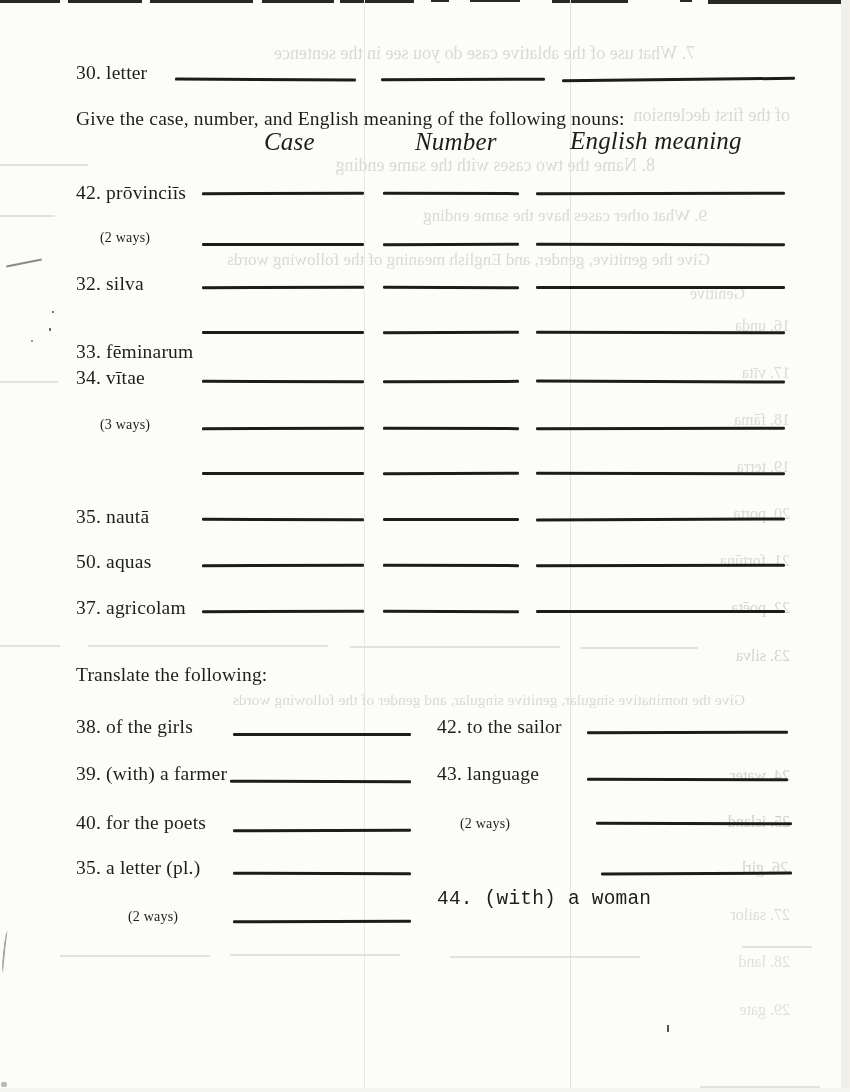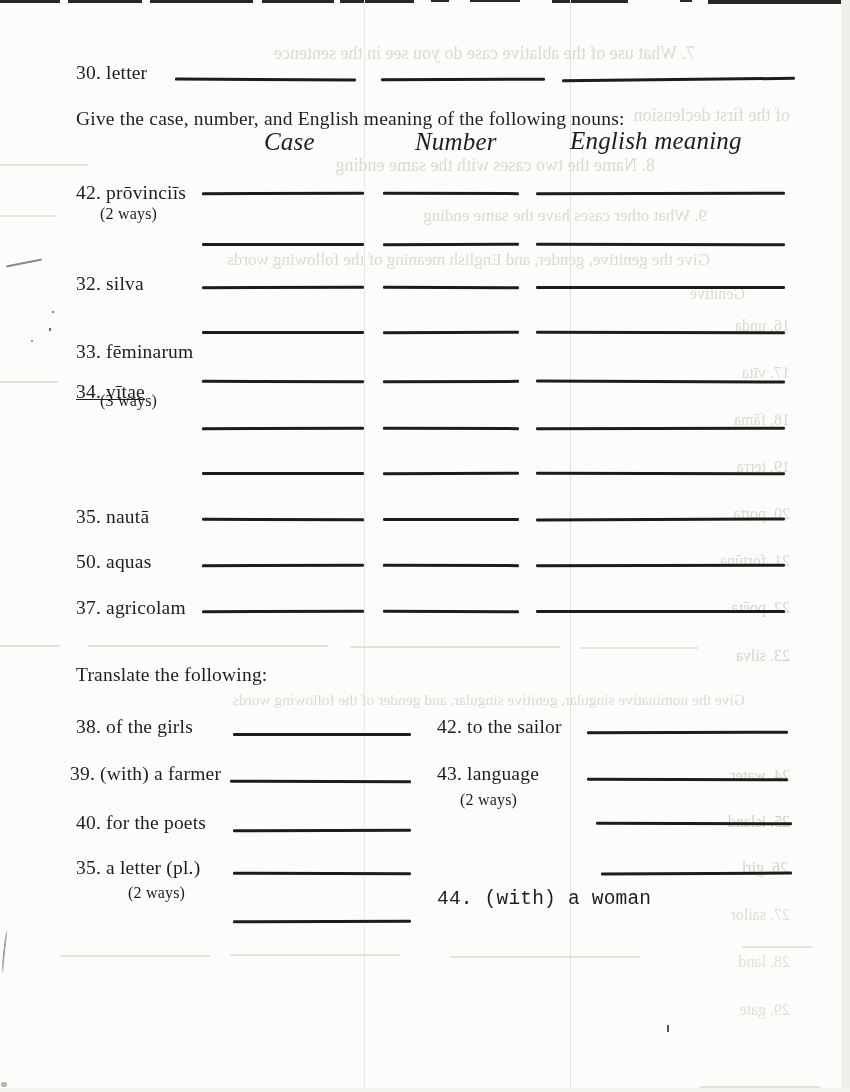--- a/index.html
+++ b/index.html
@@ -10,7 +10,7 @@
   }
   .txt{position:absolute;font-size:19.5px;line-height:22px;white-space:nowrap;letter-spacing:.2px;}
   .hdr{font-style:italic;font-size:25px;}
-  .note{font-size:16px;}
+  .note{font-size:14px;margin-top:24px;}
   .blank{position:absolute;height:2.5px;background:#1c1c1a;border-radius:1.2px;}
   .ghost{position:absolute;transform:scaleX(-1);filter:blur(.7px);color:#dbd9d1;
          font-size:17px;line-height:19px;white-space:nowrap;text-align:left;}

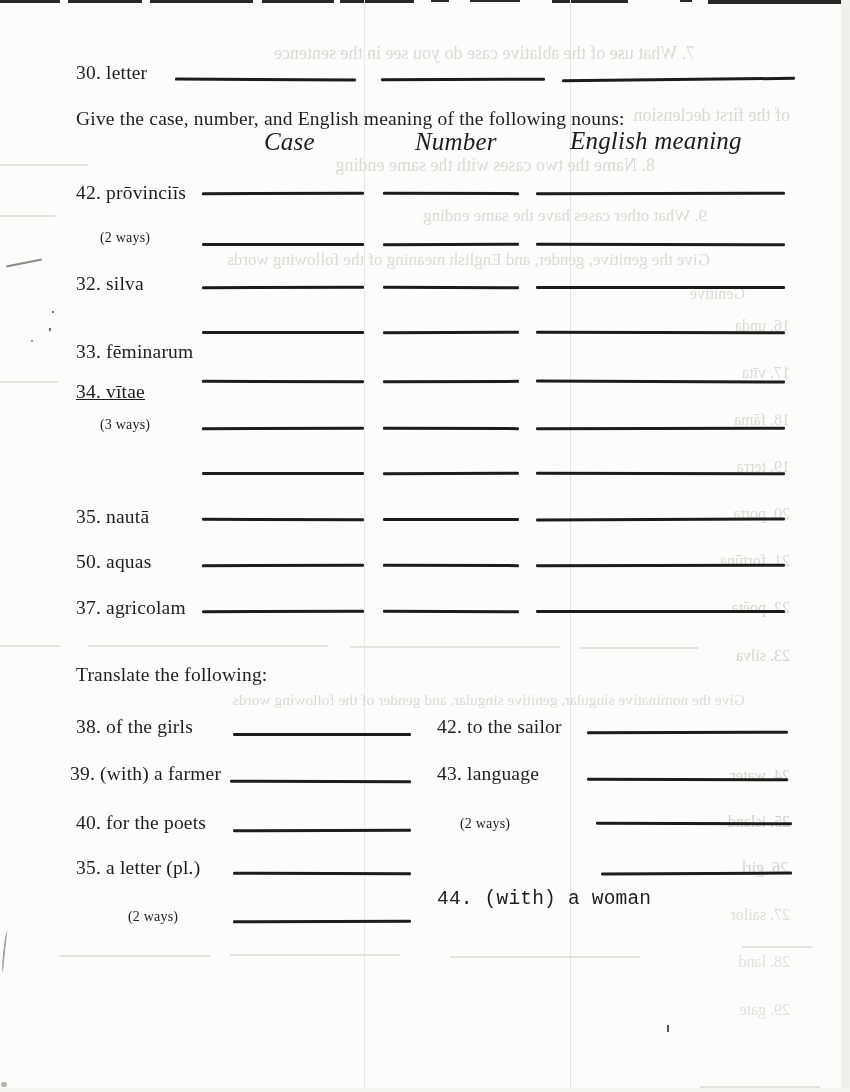--- a/index.html
+++ b/index.html
@@ -108,7 +108,7 @@
       <div class="blank" style="left: 202px; top: 331px; width: 162px; transform: rotate(0deg);"></div>
       <div class="blank" style="left: 383px; top: 331px; width: 136px; transform: rotate(-0.24deg);"></div>
       <div class="blank" style="left: 536px; top: 331px; width: 249px; transform: rotate(0.12deg);"></div>
-      <div class="txt" style="left: 76px; top: 381px; text-decoration: underline;">34. vītae</div>
+      <div class="txt" style="left: 76px; top: 367px;">34. vītae</div>
       <div class="txt note" style="left: 100px; top: 390px;">(3 ways)</div>
       <div class="blank" style="left: 202px; top: 380px; width: 162px; transform: rotate(0.12deg);"></div>
       <div class="blank" style="left: 383px; top: 380px; width: 136px; transform: rotate(-0.12deg);"></div>

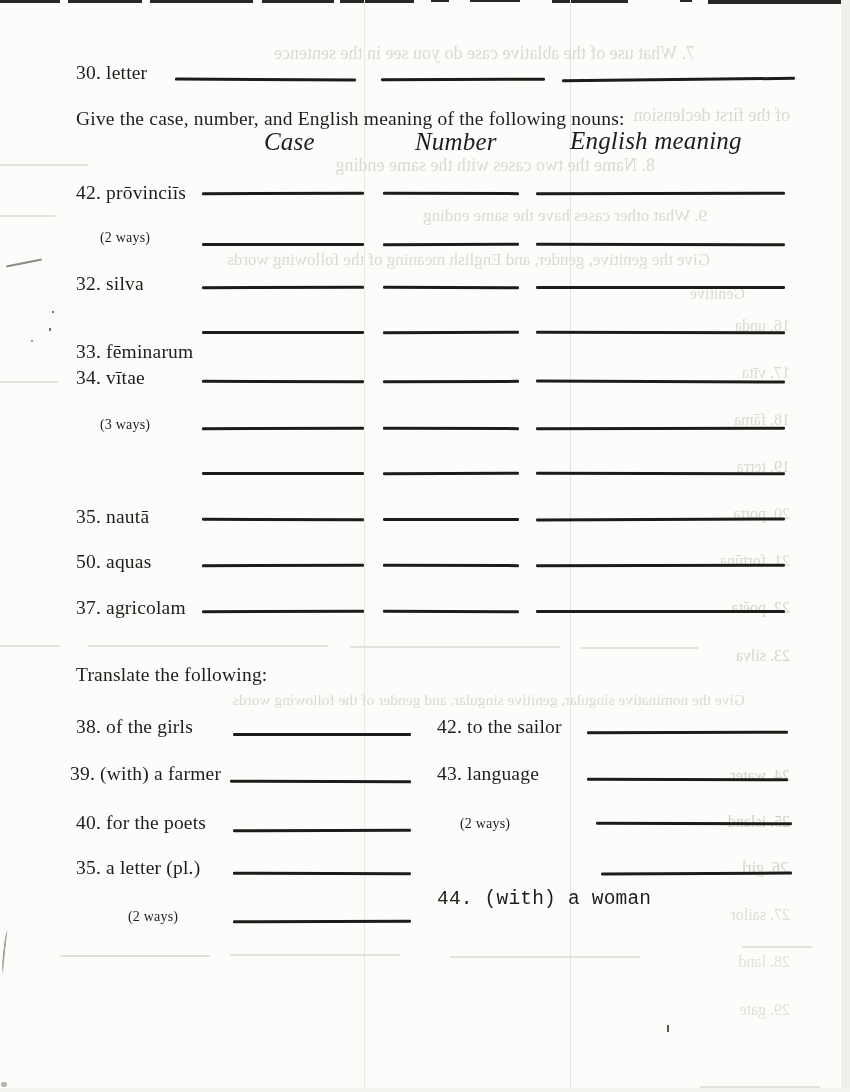--- a/index.html
+++ b/index.html
@@ -134,7 +134,7 @@
       <div class="txt" style="left: 76px; top: 664px;">Translate the following:</div>
       <div class="txt" style="left: 76px; top: 716px;">38. of the girls</div>
       <div class="blank" style="left: 233px; top: 733px; width: 178px; transform: rotate(0deg);"></div>
-      <div class="txt" style="left: 70px; top: 763px;">39. (with) a farmer</div>
+      <div class="txt" style="left: 76px; top: 763px;">39. (with) a farmer</div>
       <div class="blank" style="left: 230px; top: 780px; width: 181px; transform: rotate(0.24deg);"></div>
       <div class="txt" style="left: 76px; top: 812px;">40. for the poets</div>
       <div class="blank" style="left: 233px; top: 829px; width: 178px; transform: rotate(-0.12deg);"></div>

